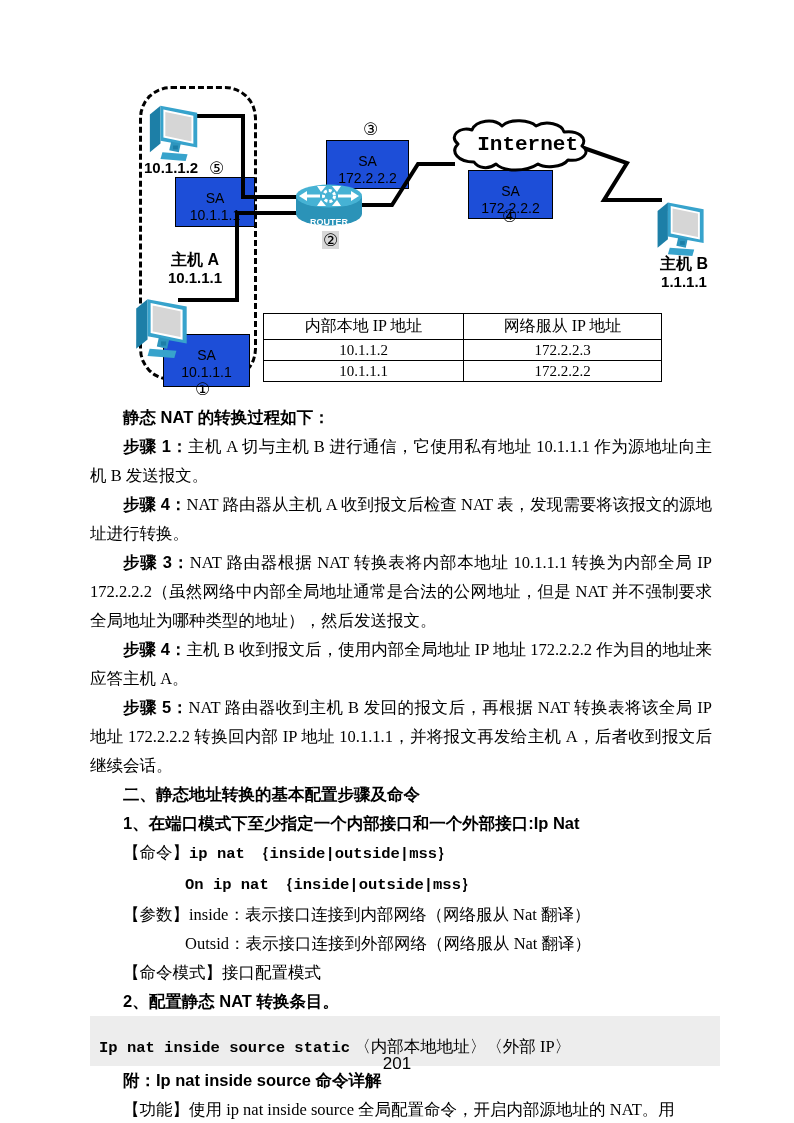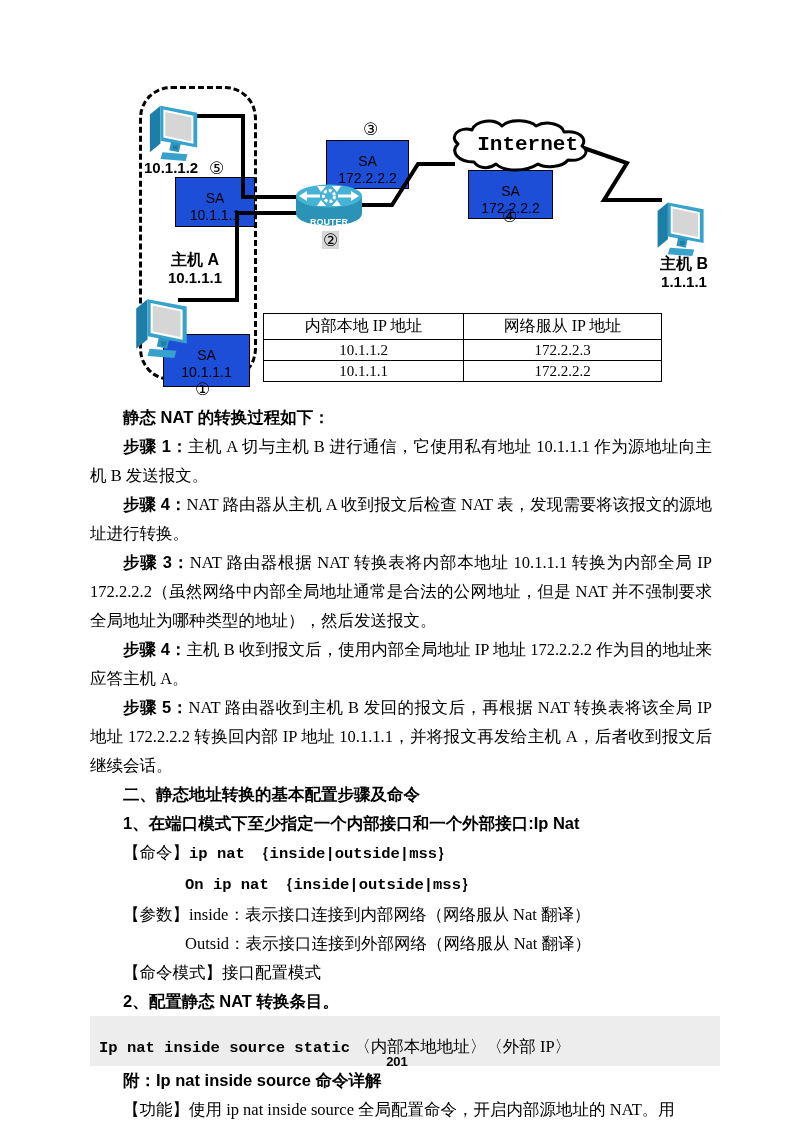--- a/index.html
+++ b/index.html
@@ -43,7 +43,7 @@
   .hang{padding-left:95px;text-indent:0 !important;}
   .hl{background:#ededed;margin:2px 0 4px -4px;padding:16px 0 3px 9px;width:621px;text-indent:0 !important;}
   .footer{position:absolute;left:0;top:1054px;width:100%;text-align:center;
-          font-family:"Liberation Sans","DejaVu Sans",sans-serif;font-size:13px;z-index:8;font-weight:bold;}
+          font-family:"Liberation Sans","DejaVu Sans",sans-serif;font-size:17px;z-index:8;}
 </style>
 </head>
 <body>

